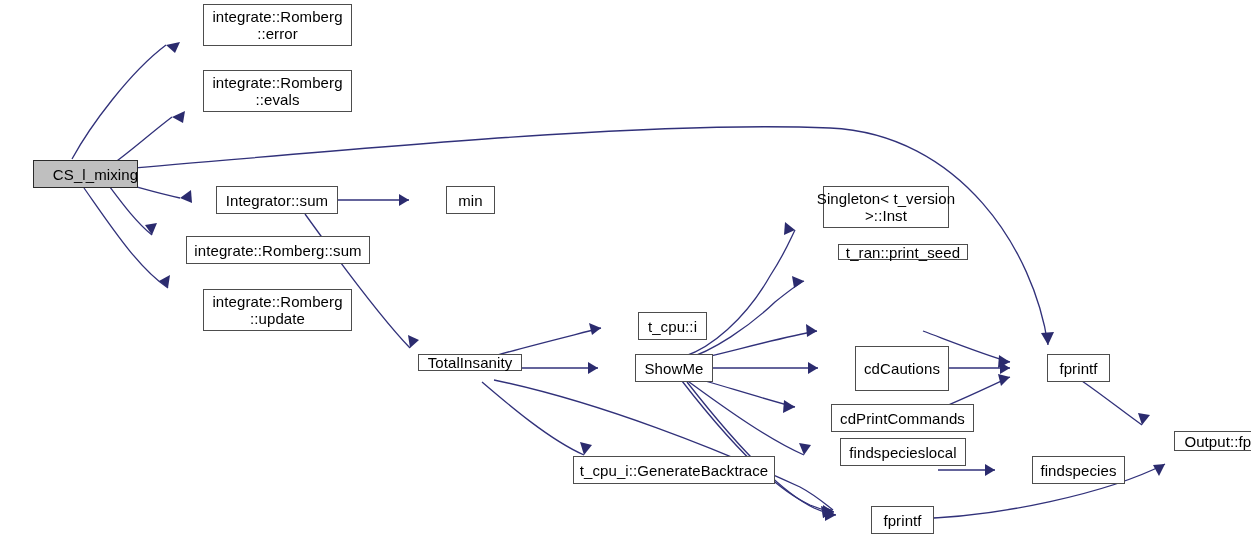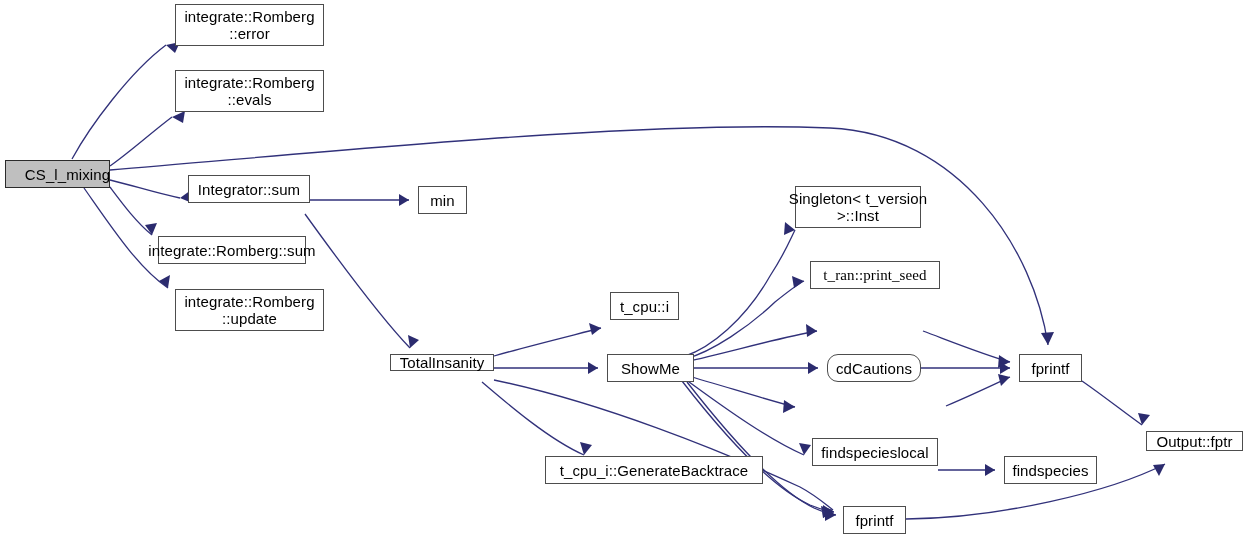--- a/index.html
+++ b/index.html
@@ -36,6 +36,7 @@
     text-align: center;
     white-space: pre;
     letter-spacing: 0.1px;
+    margin-left: 28px;
   }
   .node.highlight {
     background: #bfbfbf;

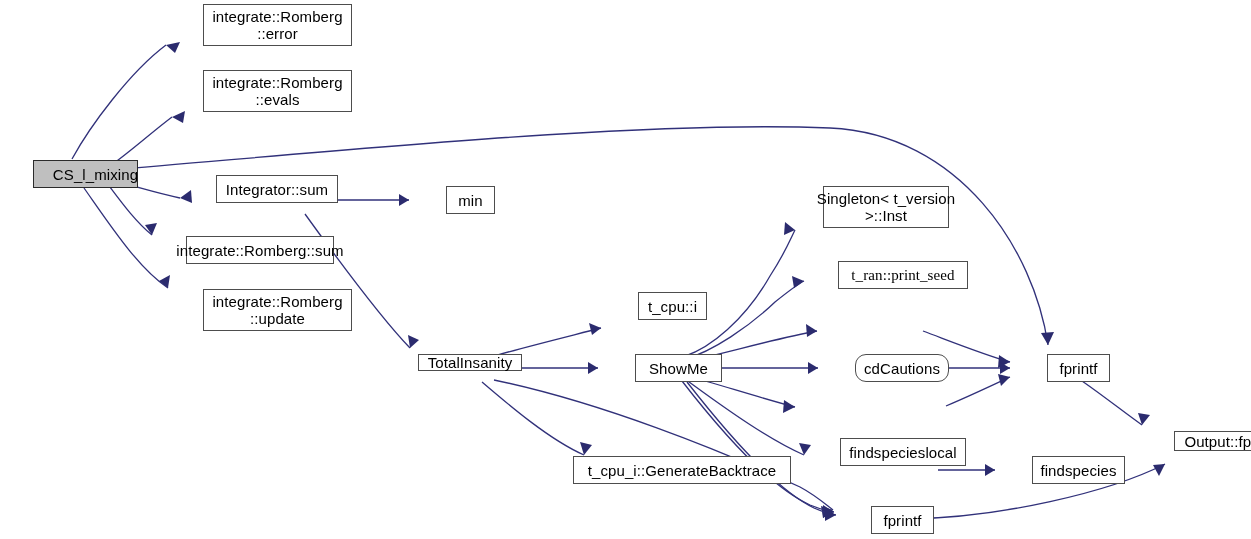--- a/index.html
+++ b/index.html
@@ -167,7 +167,7 @@
 ::error</div>
     <div class="node" style="left: 175px; top: 70px; width: 149px; height: 42px;">integrate::Romberg
 ::evals</div>
-    <div class="node" style="left: 188px; top: 175px; width: 122px; height: 28px;">Integrator::sum</div>
+    <div class="node" style="left: 188px; top: 186px; width: 122px; height: 28px;">Integrator::sum</div>
     <div class="node" style="left: 158px; top: 236px; width: 148px; height: 28px;">integrate::Romberg::sum</div>
     <div class="node" style="left: 175px; top: 289px; width: 149px; height: 42px;">integrate::Romberg
 ::update</div>

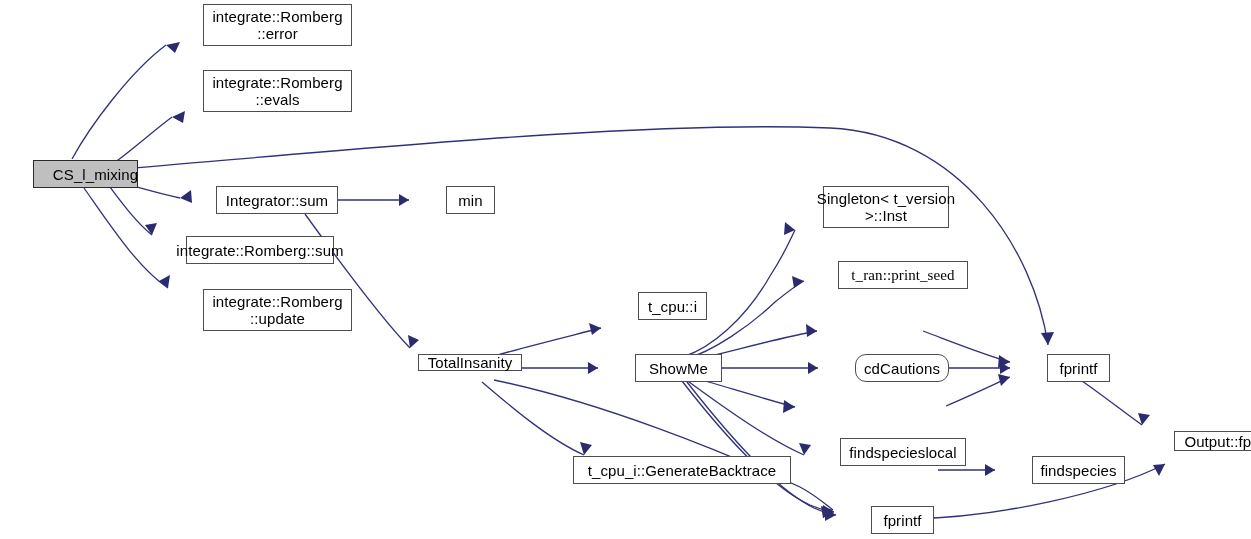--- a/index.html
+++ b/index.html
@@ -168,7 +168,7 @@
     <div class="node" style="left: 175px; top: 70px; width: 149px; height: 42px;">integrate::Romberg
 ::evals</div>
     <div class="node" style="left: 188px; top: 186px; width: 122px; height: 28px;">Integrator::sum</div>
-    <div class="node" style="left: 158px; top: 236px; width: 148px; height: 28px;">integrate::Romberg::sum</div>
+    <div class="node" style="left: 158px; top: 236px; width: 184px; height: 28px;">integrate::Romberg::sum</div>
     <div class="node" style="left: 175px; top: 289px; width: 149px; height: 42px;">integrate::Romberg
 ::update</div>
     <div class="node" style="left: 418px; top: 186px; width: 49px; height: 28px;">min</div>

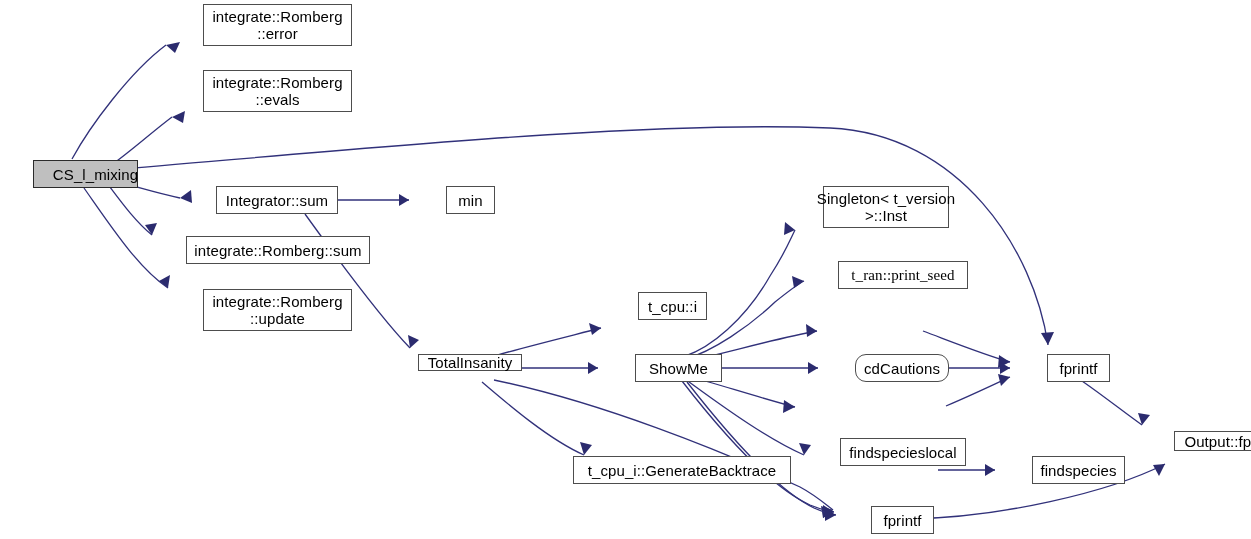--- a/index.html
+++ b/index.html
@@ -178,7 +178,7 @@
     <div class="node" style="left: 545px; top: 456px; width: 218px; height: 28px;">t_cpu_i::GenerateBacktrace</div>
     <div class="node" style="left: 795px; top: 186px; width: 126px; height: 42px;">Singleton&lt; t_version
 &gt;::Inst</div>
-    <div class="node" style="left: 810px; top: 261px; width: 130px; height: 28px; font-family: Liberation Serif, serif;">t_ran::print_seed</div>
+    <div class="node" style="left: 810px; top: 244px; width: 130px; height: 16px;">t_ran::print_seed</div>
     <div class="node" style="left: 827px; top: 354px; width: 94px; height: 28px; border-radius: 11px;">cdCautions</div>
     <div class="node" style="left: 812px; top: 438px; width: 126px; height: 28px;">findspecieslocal</div>
     <div class="node" style="left: 843px; top: 506px; width: 63px; height: 28px;">fprintf</div>

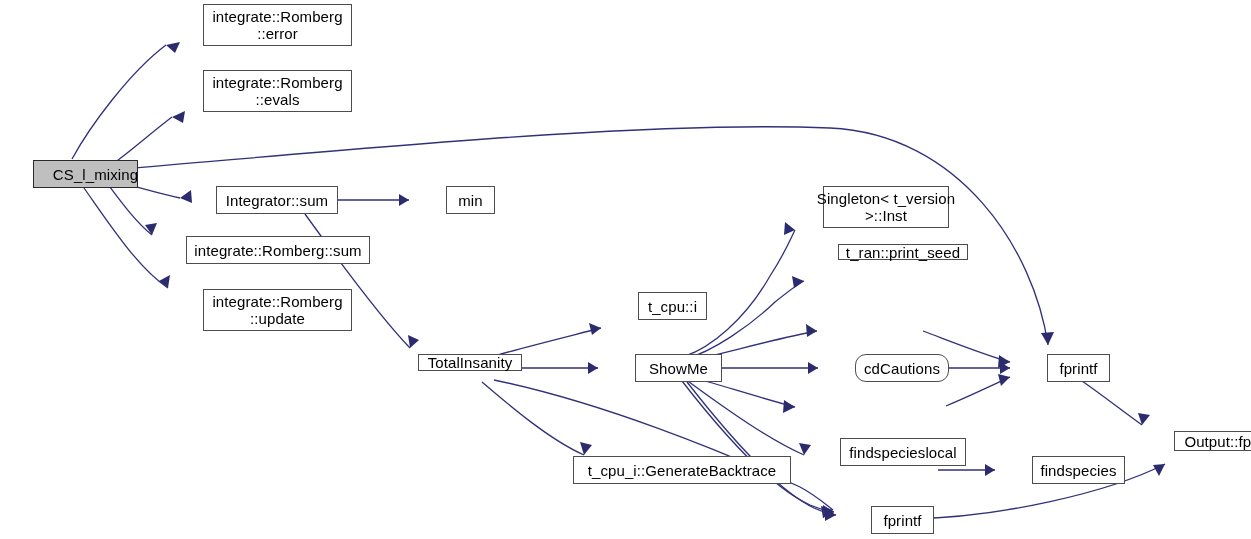--- a/index.html
+++ b/index.html
@@ -173,7 +173,7 @@
 ::update</div>
     <div class="node" style="left: 418px; top: 186px; width: 49px; height: 28px;">min</div>
     <div class="node" style="left: 390px; top: 354px; width: 104px; height: 17px;">TotalInsanity</div>
-    <div class="node" style="left: 610px; top: 292px; width: 69px; height: 28px;">t_cpu::i</div>
+    <div class="node" style="left: 610px; top: 312px; width: 69px; height: 28px;">t_cpu::i</div>
     <div class="node" style="left: 607px; top: 354px; width: 87px; height: 28px;">ShowMe</div>
     <div class="node" style="left: 545px; top: 456px; width: 218px; height: 28px;">t_cpu_i::GenerateBacktrace</div>
     <div class="node" style="left: 795px; top: 186px; width: 126px; height: 42px;">Singleton&lt; t_version

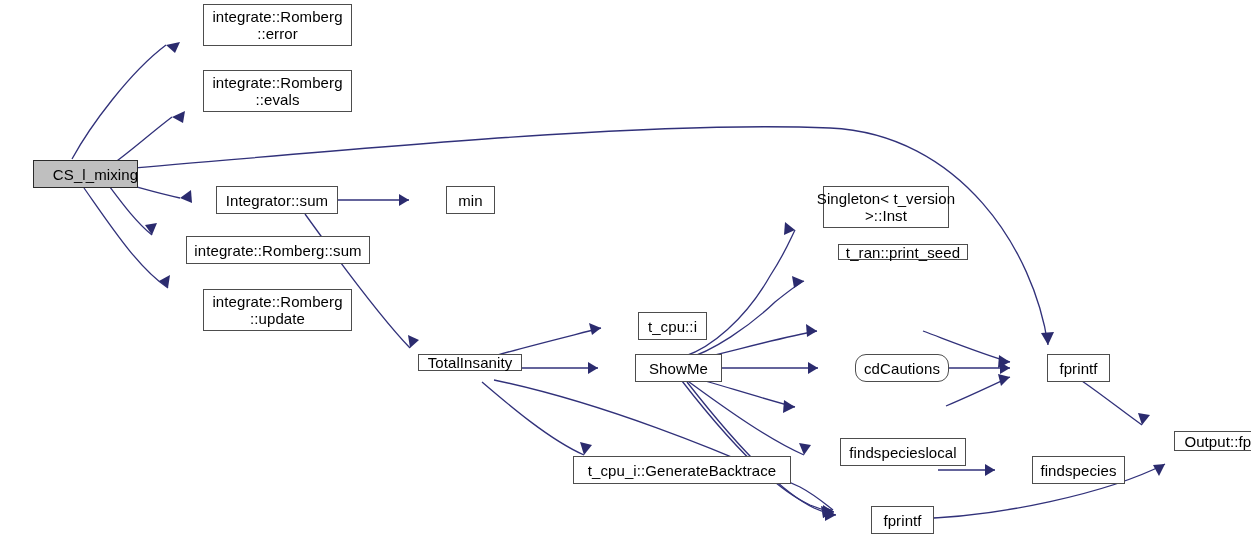--- a/index.html
+++ b/index.html
@@ -174,7 +174,7 @@
     <div class="node" style="left: 418px; top: 186px; width: 49px; height: 28px;">min</div>
     <div class="node" style="left: 390px; top: 354px; width: 104px; height: 17px;">TotalInsanity</div>
     <div class="node" style="left: 610px; top: 312px; width: 69px; height: 28px;">t_cpu::i</div>
-    <div class="node" style="left: 607px; top: 354px; width: 87px; height: 28px;">ShowMe</div>
+    <div class="node" style="left: 607px; top: 354px; width: 78px; height: 28px;">ShowMe</div>
     <div class="node" style="left: 545px; top: 456px; width: 218px; height: 28px;">t_cpu_i::GenerateBacktrace</div>
     <div class="node" style="left: 795px; top: 186px; width: 126px; height: 42px;">Singleton&lt; t_version
 &gt;::Inst</div>

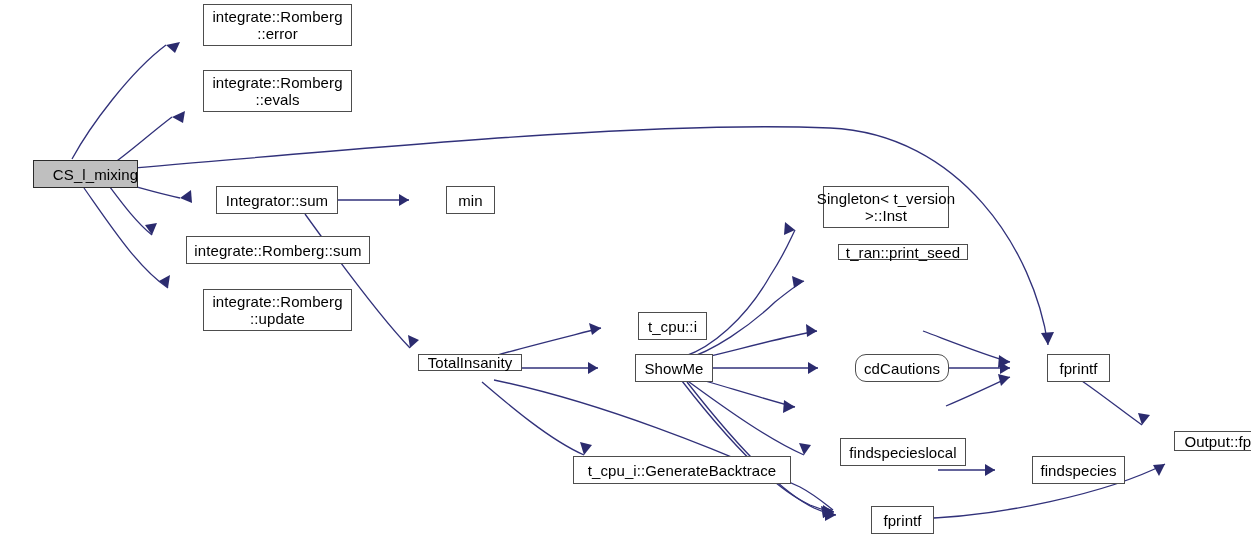--- a/index.html
+++ b/index.html
@@ -179,7 +179,7 @@
     <div class="node" style="left: 795px; top: 186px; width: 126px; height: 42px;">Singleton&lt; t_version
 &gt;::Inst</div>
     <div class="node" style="left: 810px; top: 244px; width: 130px; height: 16px;">t_ran::print_seed</div>
-    <div class="node" style="left: 827px; top: 354px; width: 94px; height: 28px; border-radius: 11px;">cdCautions</div>
+    <div class="node" style="left: 827px; top: 346px; width: 94px; height: 45px;">cdCautions</div>
     <div class="node" style="left: 812px; top: 438px; width: 126px; height: 28px;">findspecieslocal</div>
     <div class="node" style="left: 843px; top: 506px; width: 63px; height: 28px;">fprintf</div>
     <div class="node" style="left: 1019px; top: 354px; width: 63px; height: 28px;">fprintf</div>

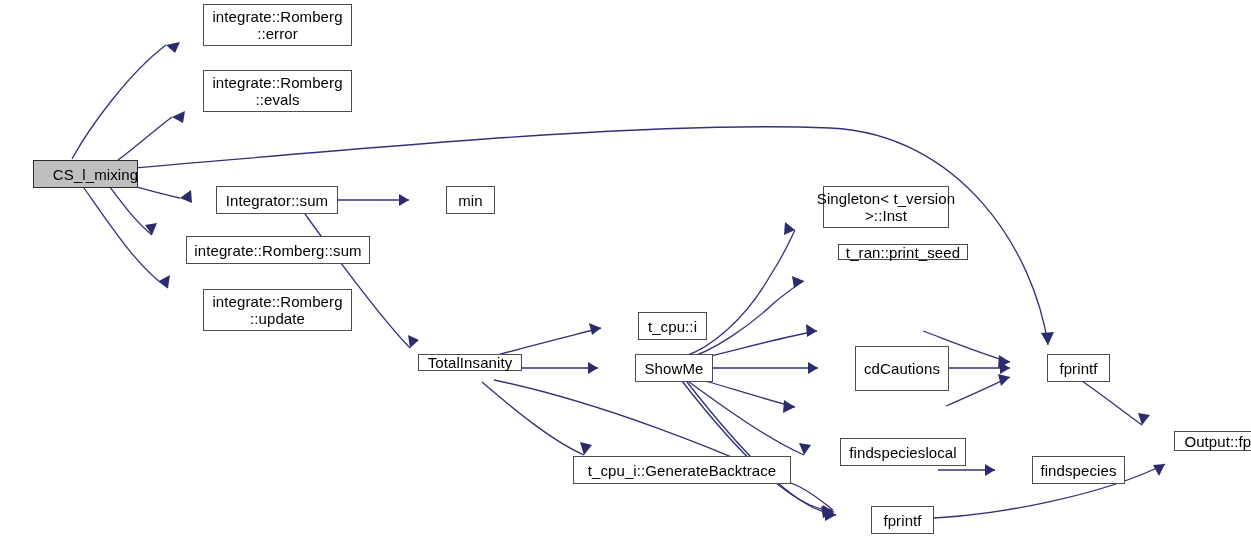--- a/index.html
+++ b/index.html
@@ -180,6 +180,7 @@
 &gt;::Inst</div>
     <div class="node" style="left: 810px; top: 244px; width: 130px; height: 16px;">t_ran::print_seed</div>
     <div class="node" style="left: 827px; top: 346px; width: 94px; height: 45px;">cdCautions</div>
+    <div class="node" style="left: 803px; top: 404px; width: 143px; height: 28px;">cdPrintCommands</div>
     <div class="node" style="left: 812px; top: 438px; width: 126px; height: 28px;">findspecieslocal</div>
     <div class="node" style="left: 843px; top: 506px; width: 63px; height: 28px;">fprintf</div>
     <div class="node" style="left: 1019px; top: 354px; width: 63px; height: 28px;">fprintf</div>

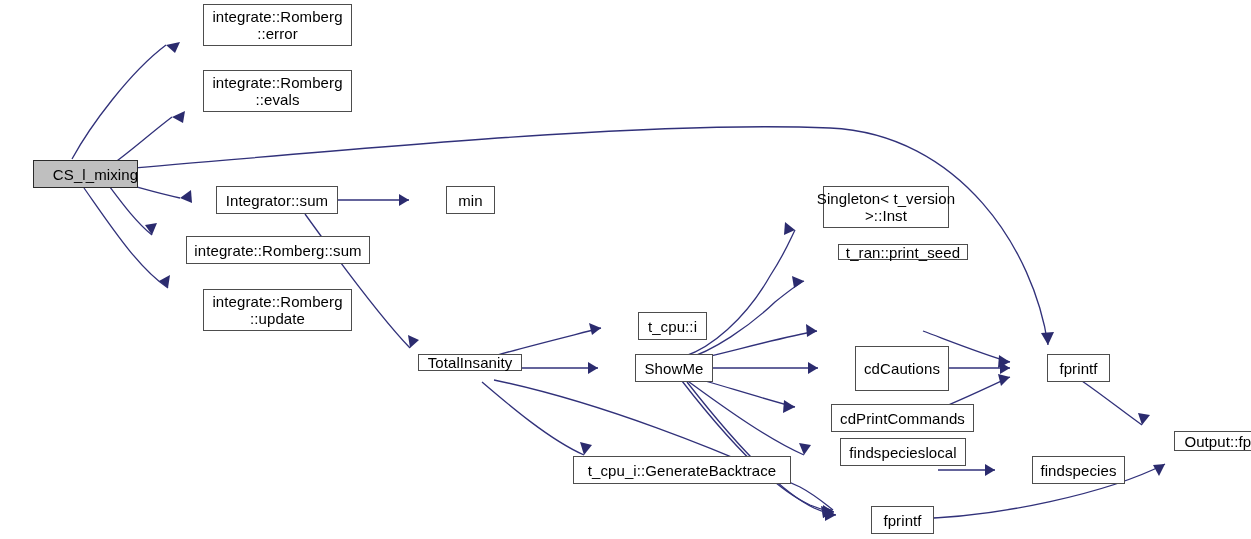--- a/index.html
+++ b/index.html
@@ -175,7 +175,7 @@
     <div class="node" style="left: 390px; top: 354px; width: 104px; height: 17px;">TotalInsanity</div>
     <div class="node" style="left: 610px; top: 312px; width: 69px; height: 28px;">t_cpu::i</div>
     <div class="node" style="left: 607px; top: 354px; width: 78px; height: 28px;">ShowMe</div>
-    <div class="node" style="left: 545px; top: 456px; width: 218px; height: 28px;">t_cpu_i::GenerateBacktrace</div>
+    <div class="node" style="left: 545px; top: 456px; width: 202px; height: 28px;">t_cpu_i::GenerateBacktrace</div>
     <div class="node" style="left: 795px; top: 186px; width: 126px; height: 42px;">Singleton&lt; t_version
 &gt;::Inst</div>
     <div class="node" style="left: 810px; top: 244px; width: 130px; height: 16px;">t_ran::print_seed</div>

